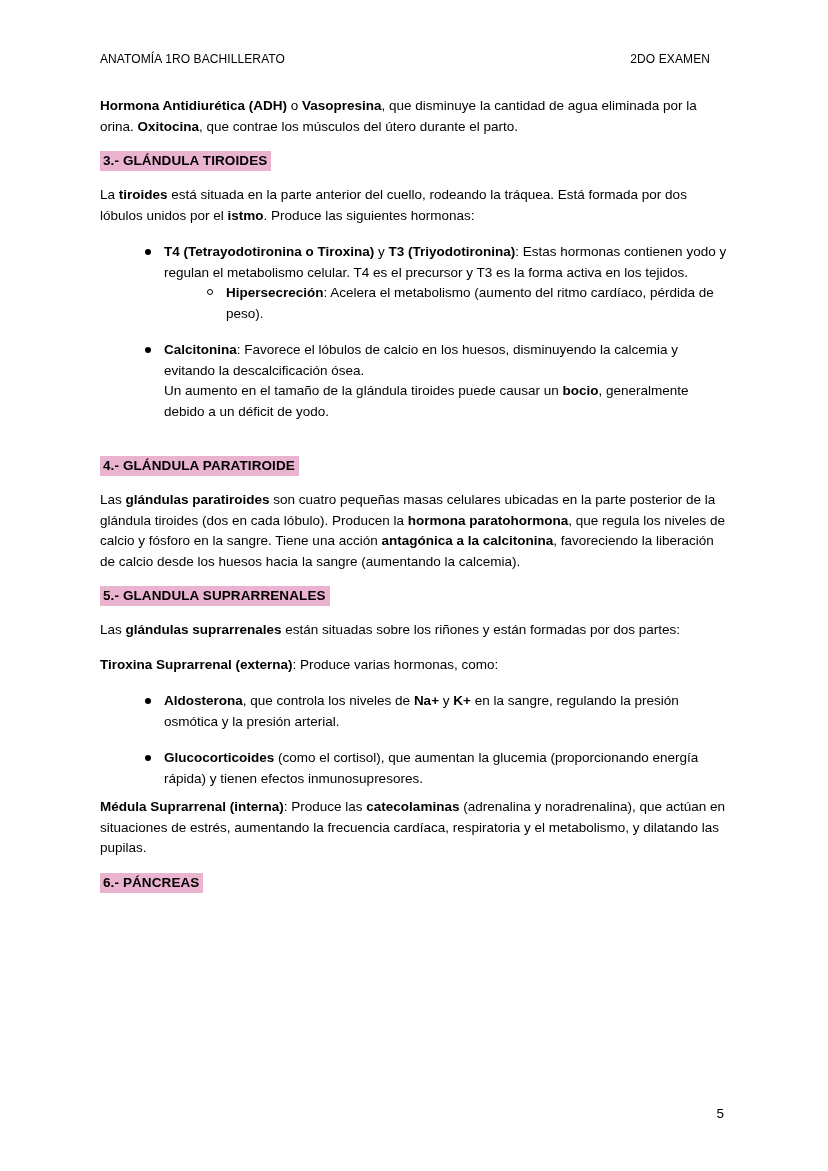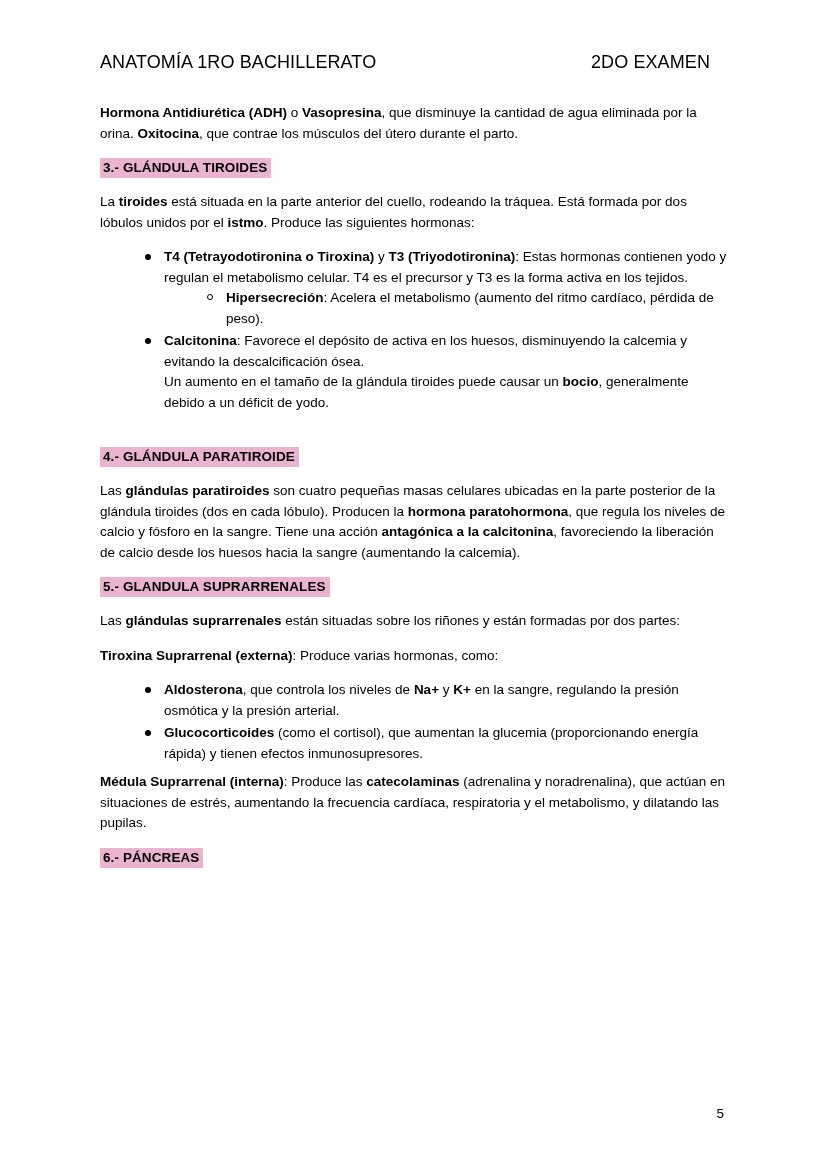--- a/index.html
+++ b/index.html
@@ -24,7 +24,7 @@
     display: flex;
     justify-content: space-between;
     align-items: baseline;
-    font-size: 18px;
+    font-size: 12px;
     letter-spacing: 0.1px;
     margin-top: 4px;
     margin-bottom: 30px;

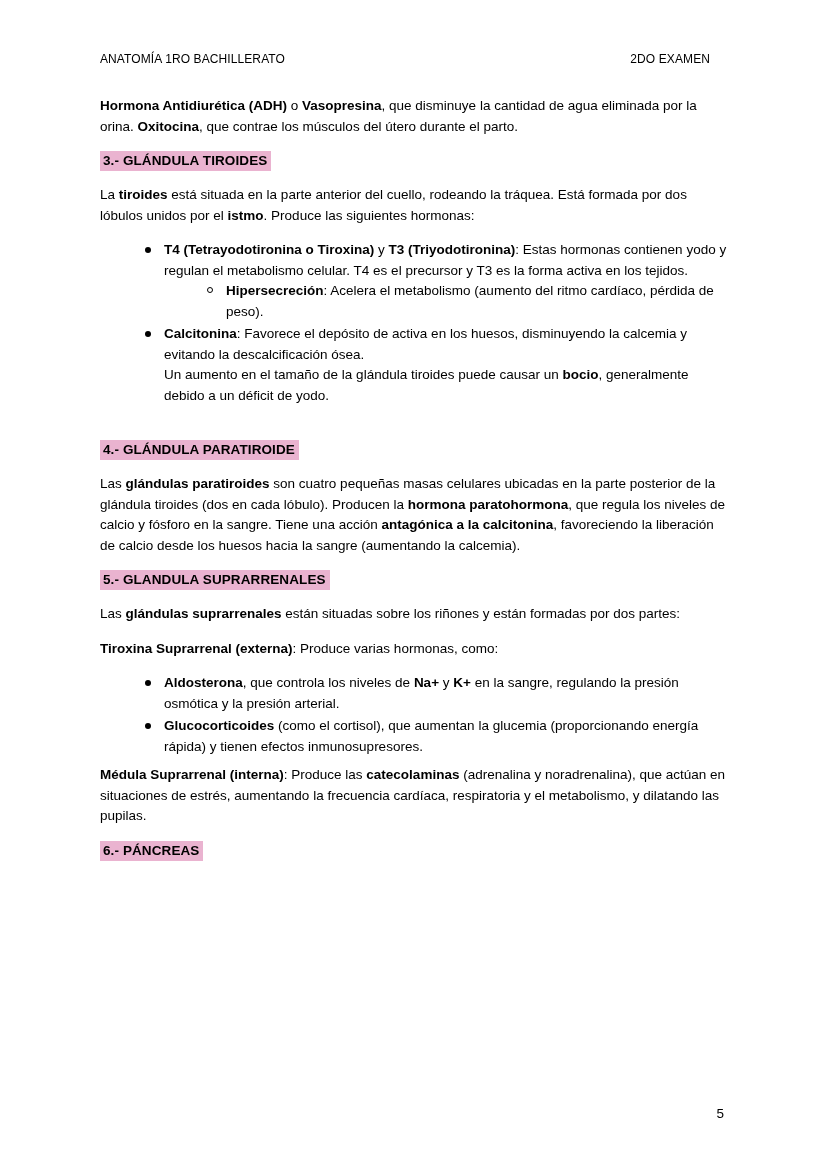--- a/index.html
+++ b/index.html
@@ -63,6 +63,7 @@
     position: relative;
     margin-bottom: 2px;
     padding-left: 22px;
+    margin-top: 16px;
   }
   ul.bullets > li::before {
     content: "";

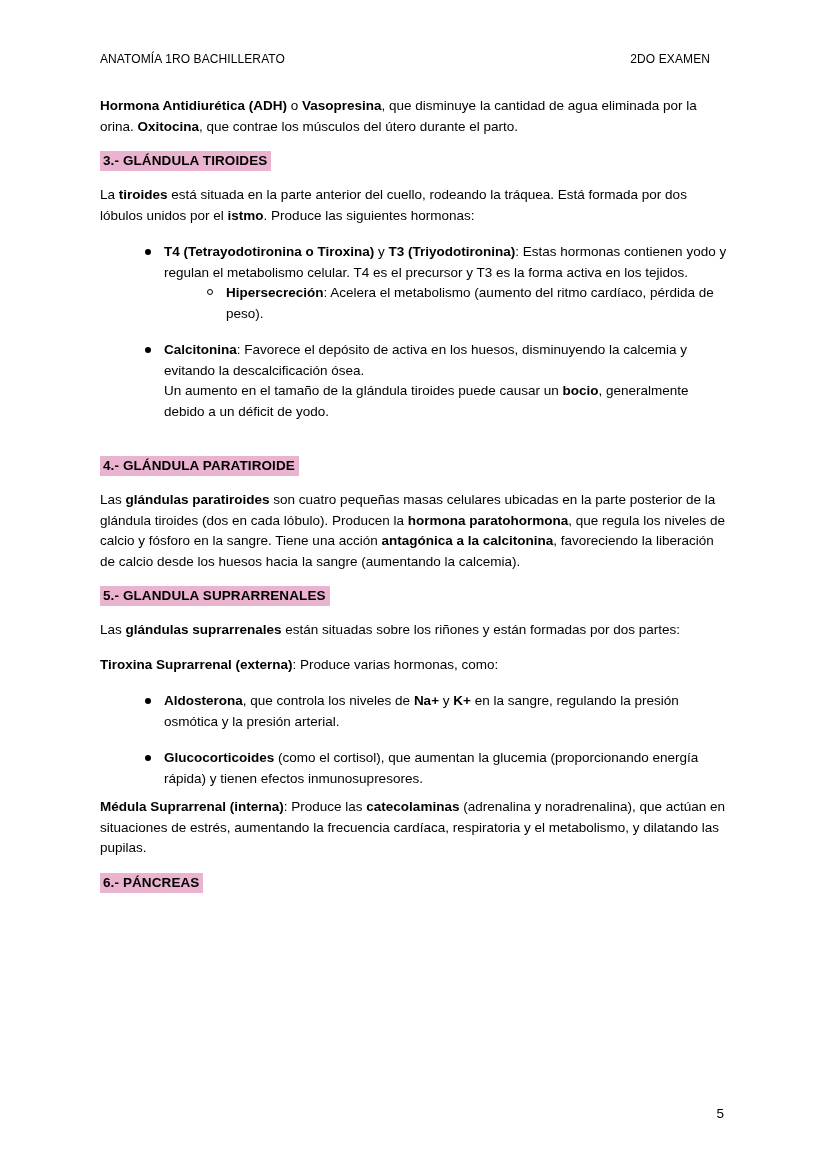--- a/index.html
+++ b/index.html
@@ -135,7 +135,7 @@
       </ul>
     </li>
     <li>
-      <b>Calcitonina</b><span>: Favorece el depósito de activa en los huesos, disminuyendo la calcemia y evitando la descalcificación ósea.</span><br>
+      <b>Calcitonina</b><span>: Favorece el lóbulos de calcio en los huesos, disminuyendo la calcemia y evitando la descalcificación ósea.</span><br>
       <span> Un aumento en el tamaño de la glándula tiroides puede causar un </span><b>bocio</b><span>, generalmente debido a un déficit de yodo.</span>
     </li>
   </ul>

